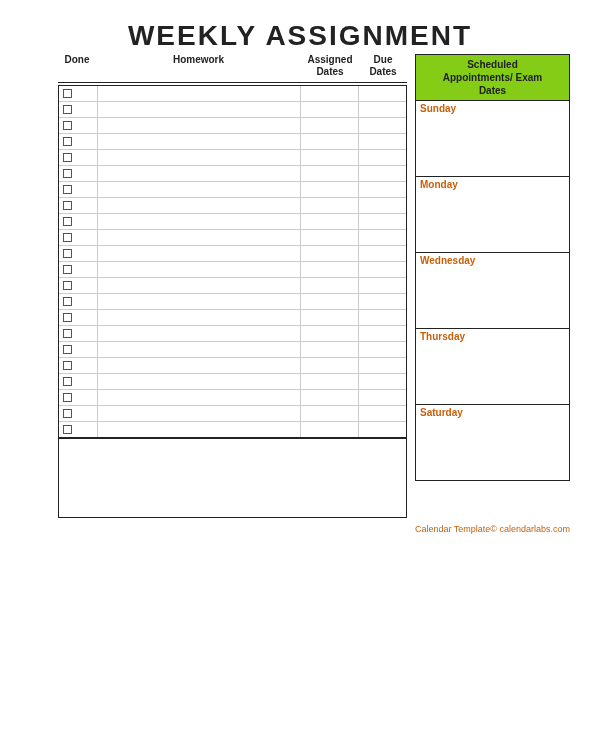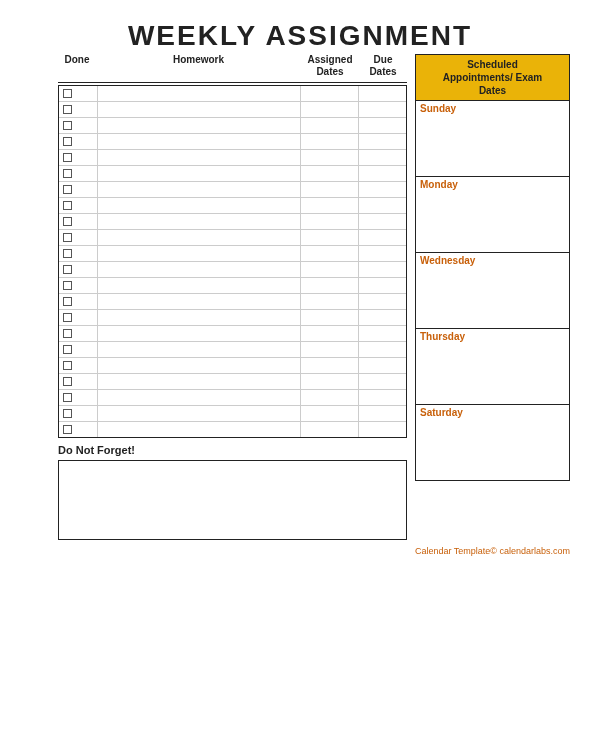--- a/index.html
+++ b/index.html
@@ -61,7 +61,7 @@
       text-align: center;
     }
     .right-header {
-      background: #eab308;
+      background: #84cc16;
       font-size: 10px;
       font-weight: bold;
       text-align: center;

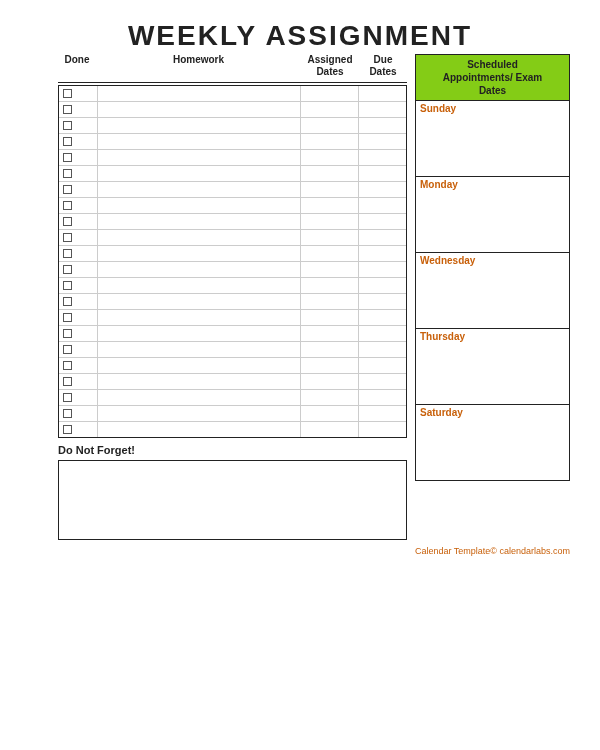--- a/index.html
+++ b/index.html
@@ -354,7 +354,6 @@
         </div>
     </div>
 
-    <div class="do-not-forget-label">Do Not Forget!</div>
     <div class="do-not-forget-box"></div>
   </div>
 

